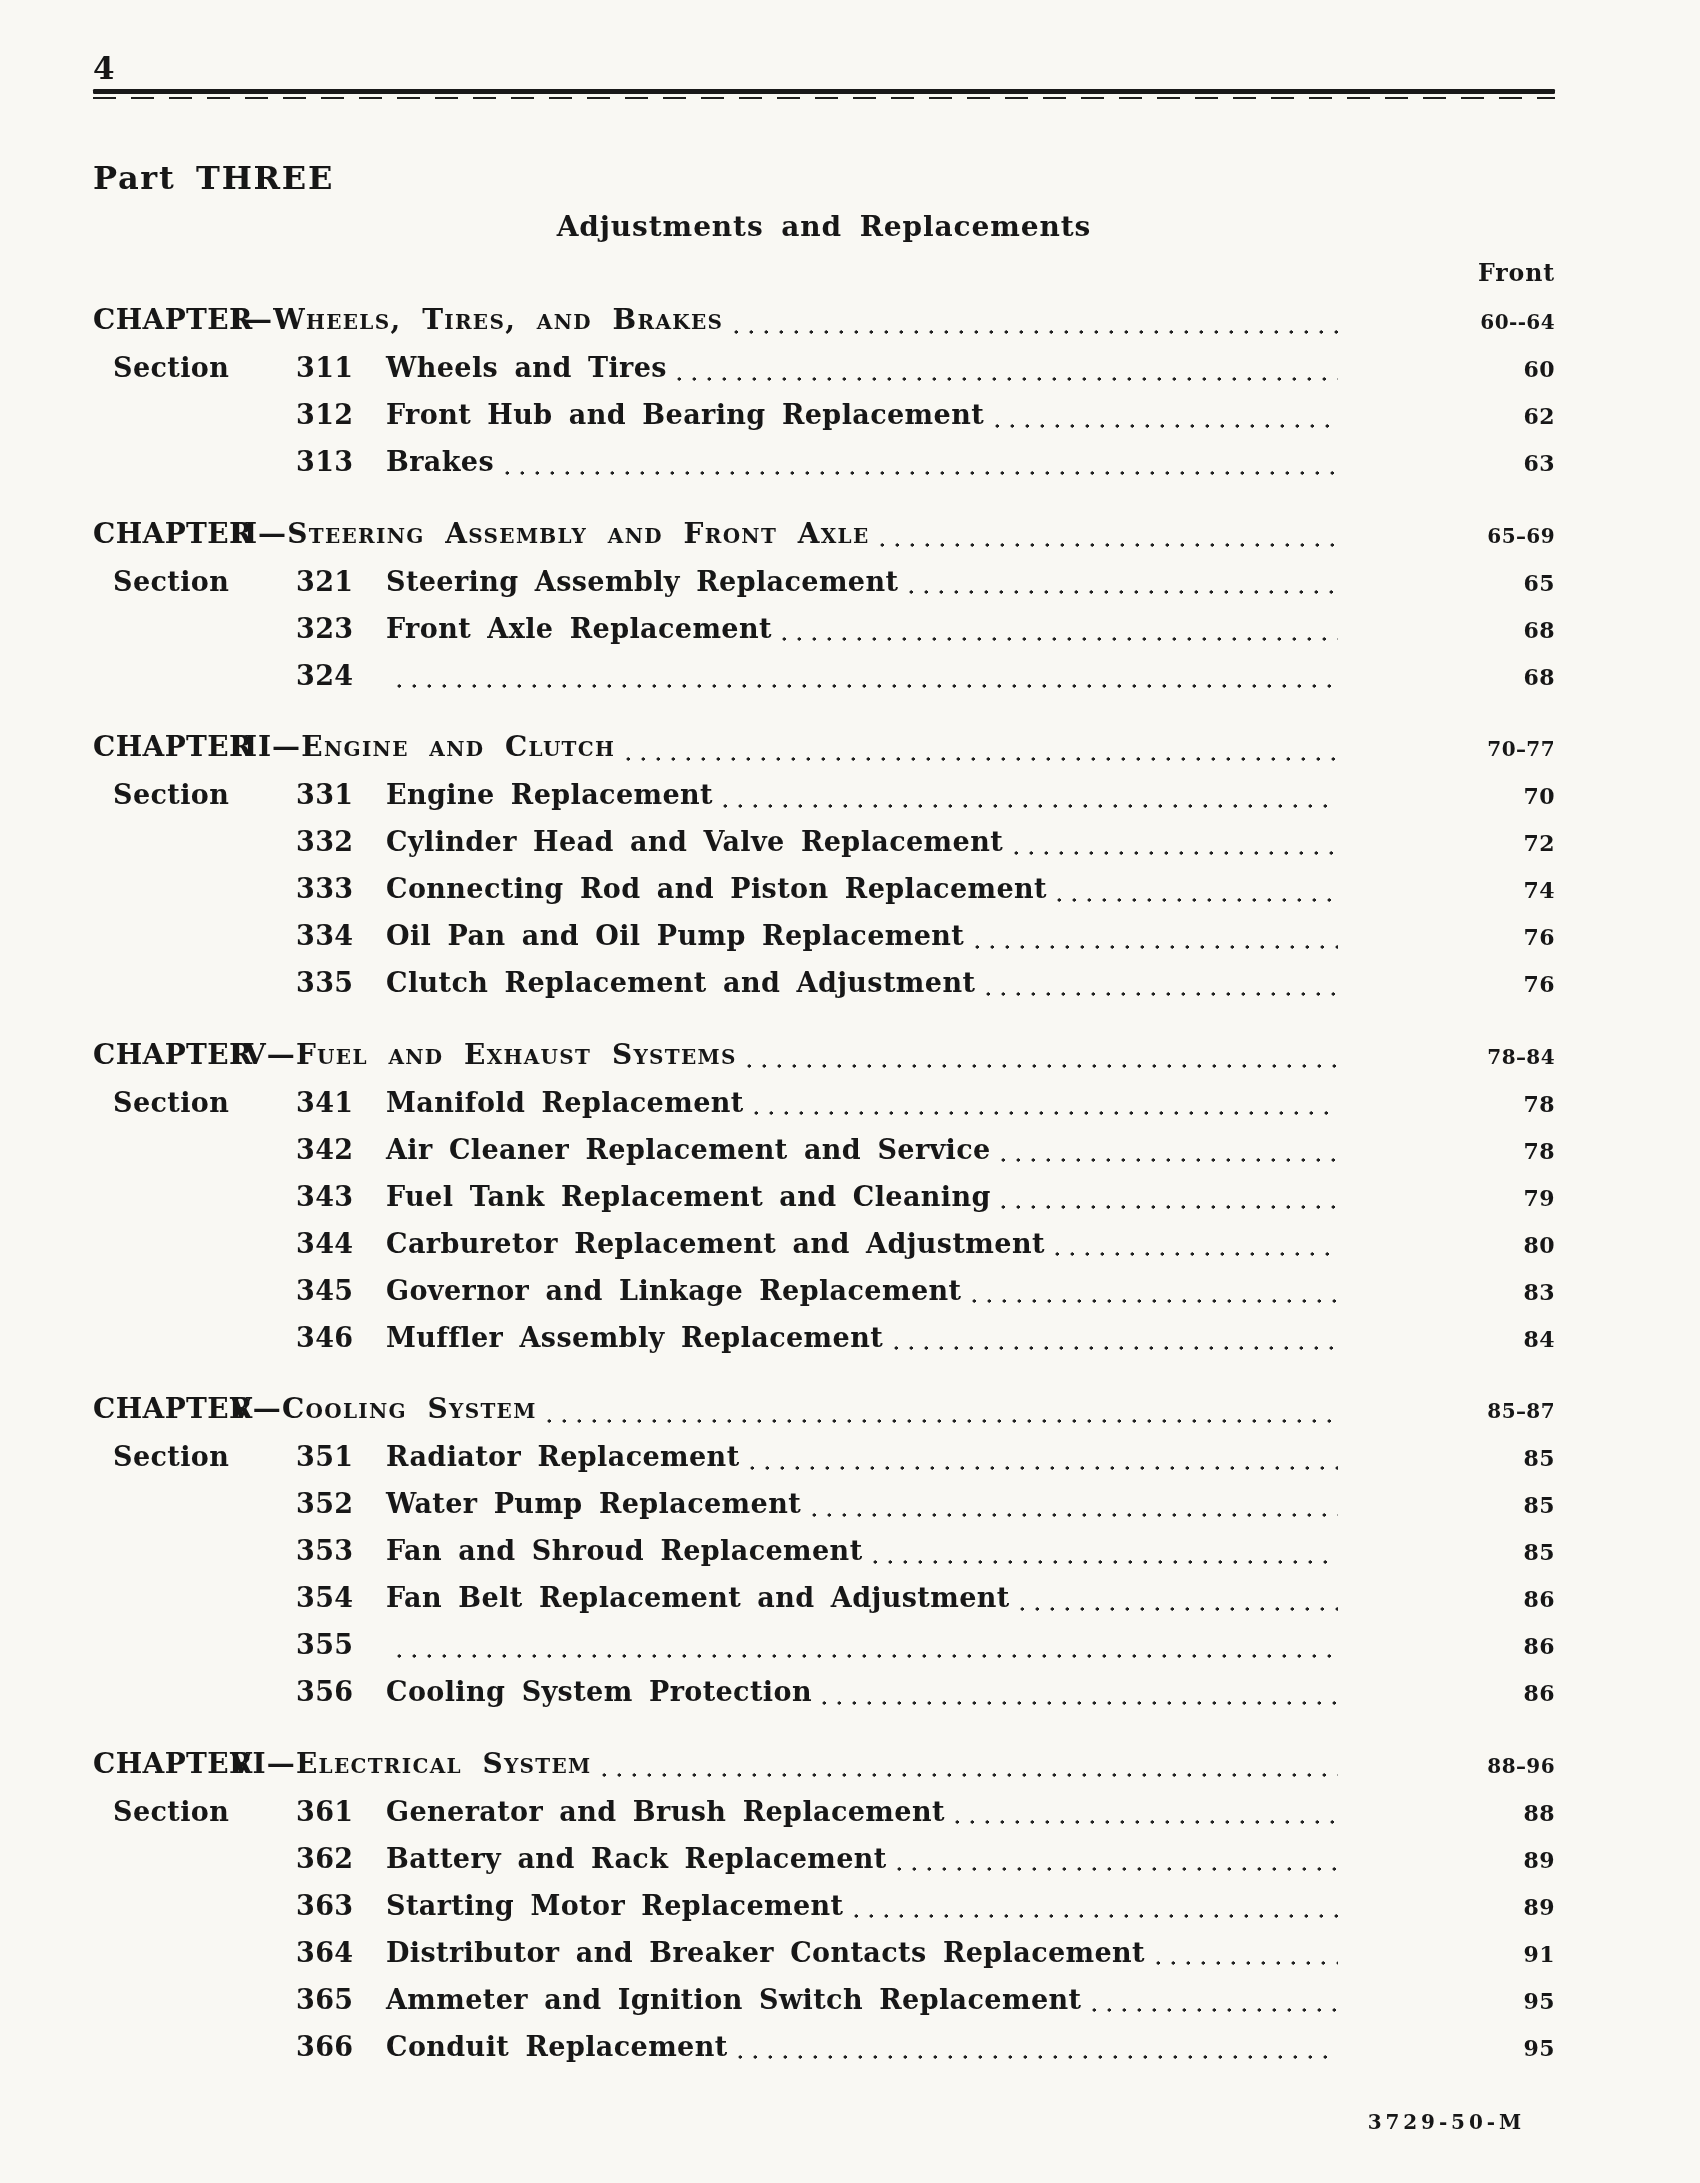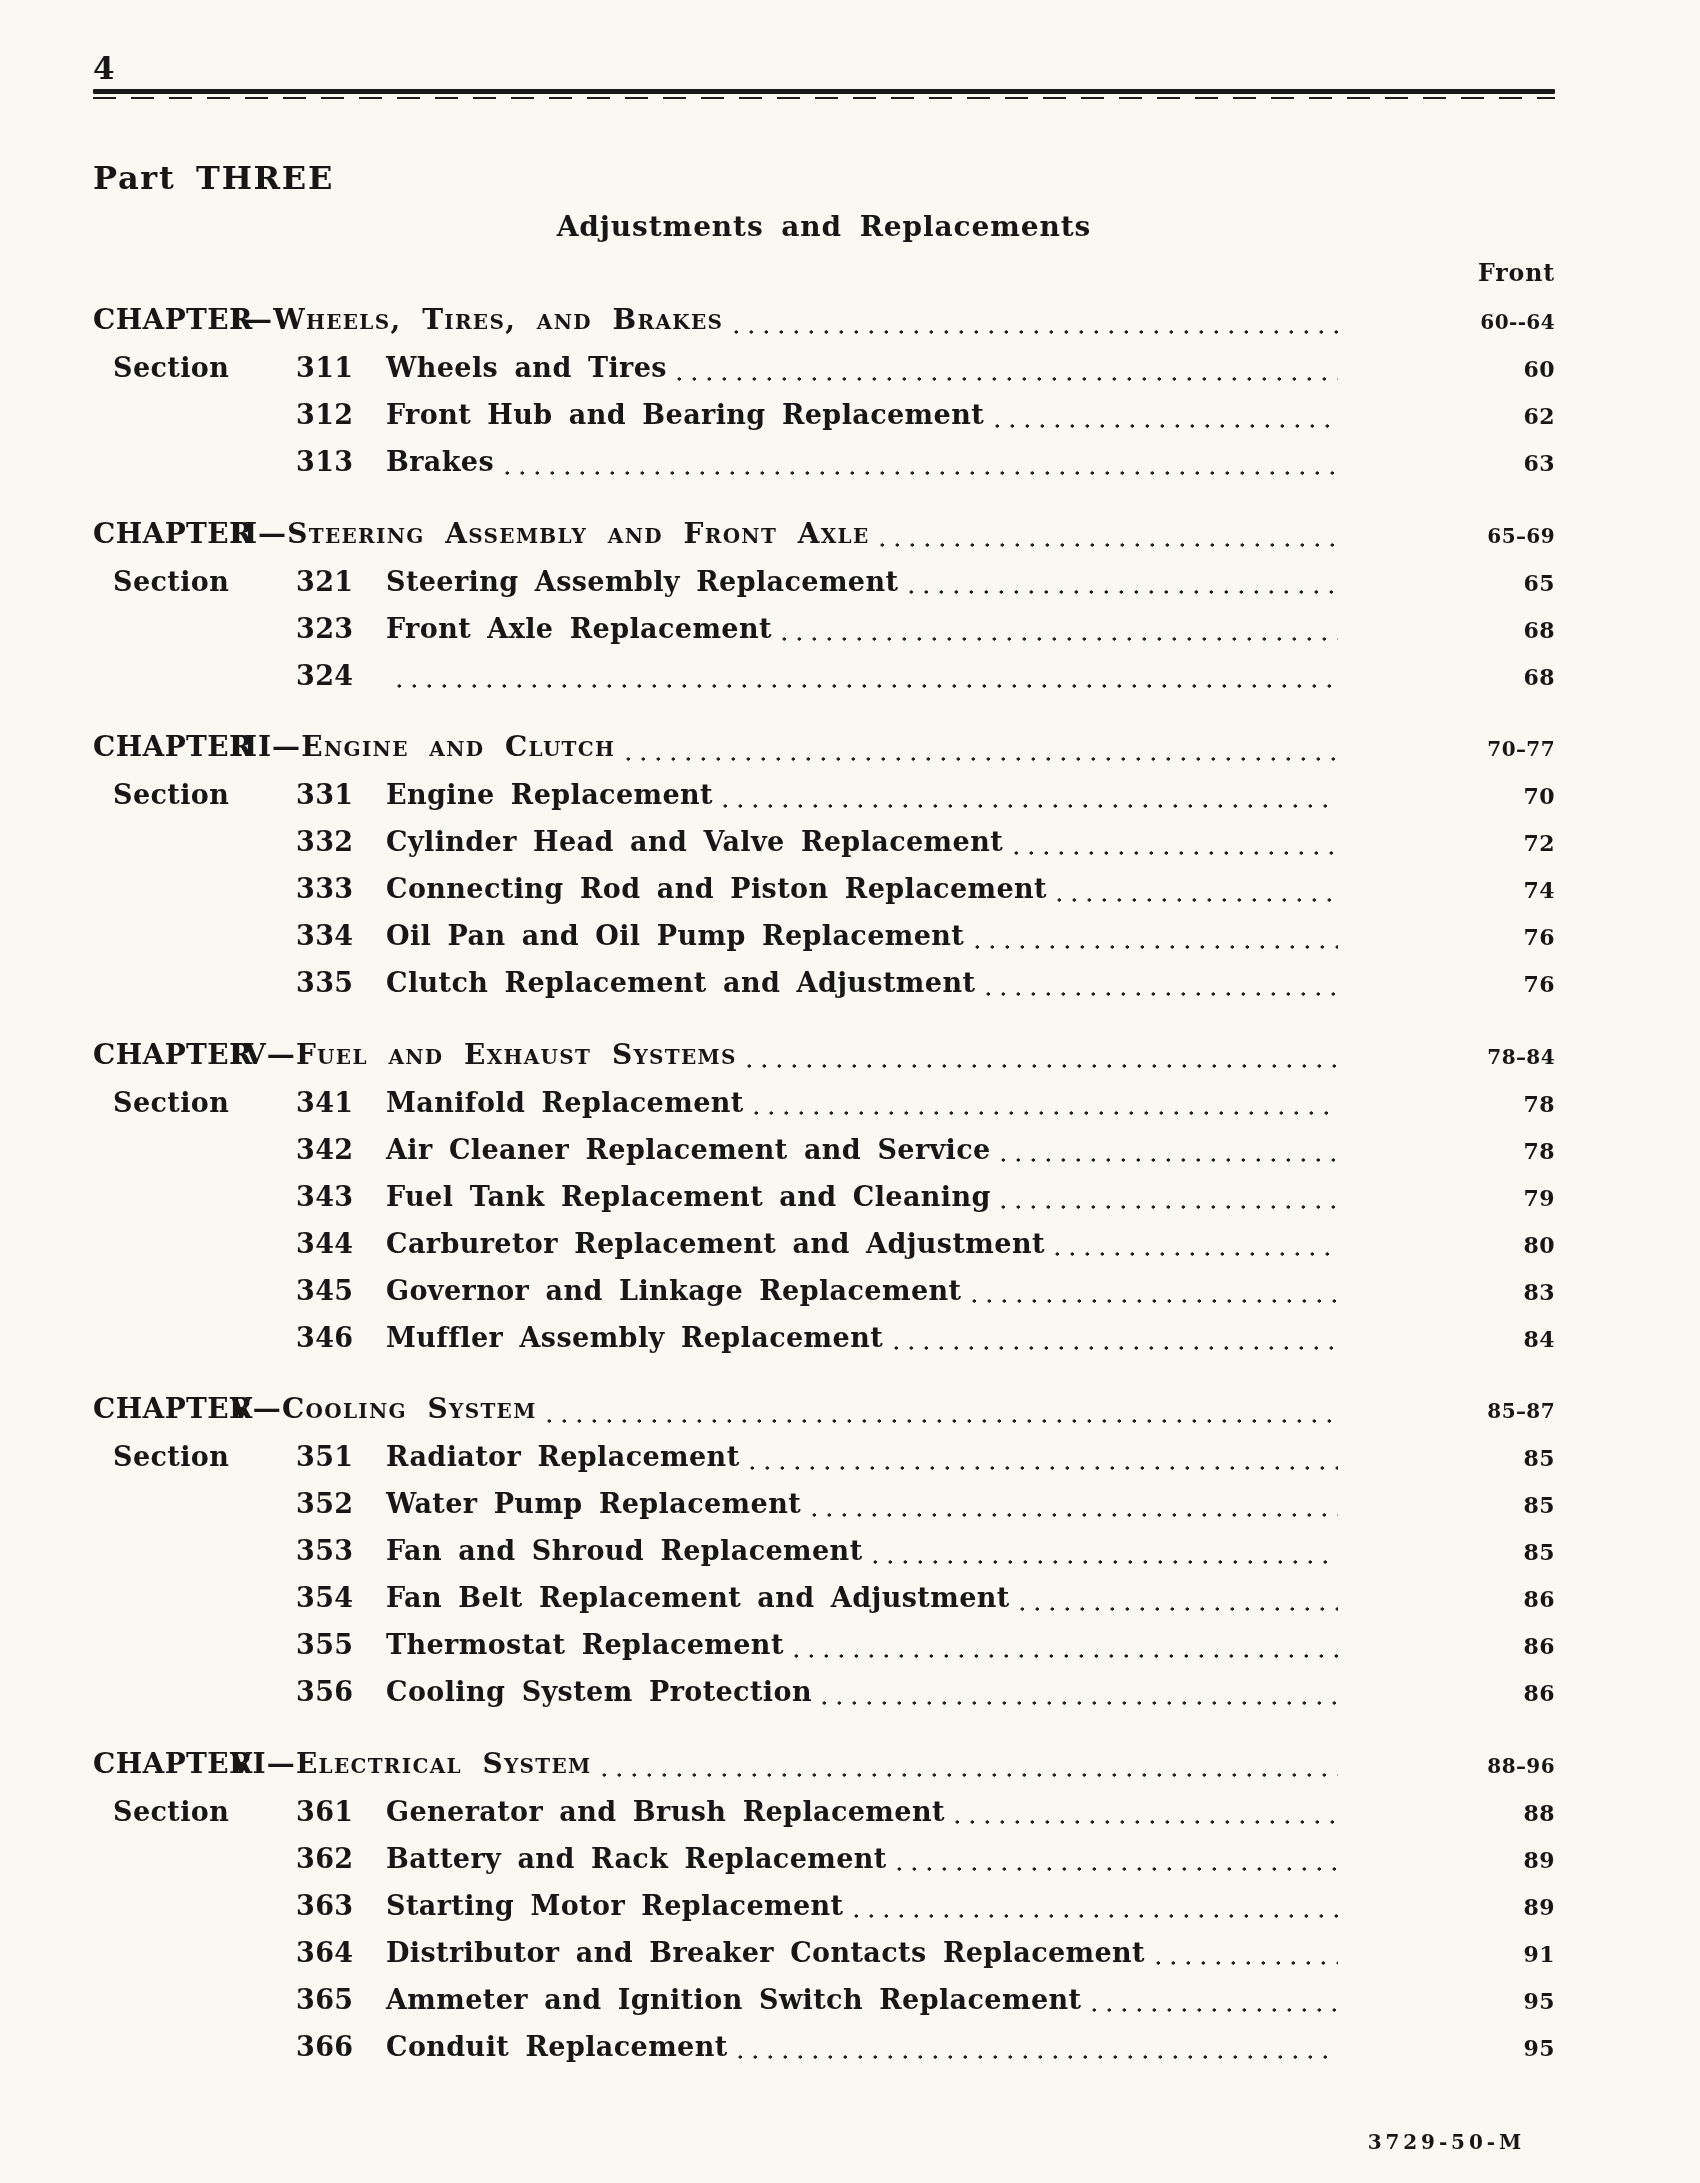--- a/index.html
+++ b/index.html
@@ -342,7 +342,6 @@
   <div class="row section-row">
     <span class="sec-prefix"></span>
     <span class="sec-num">355</span>
-    <span class="sec-title">Thermostat Replacement</span>
     <span class="dots"></span>
     <span class="pg">86</span>
   </div>

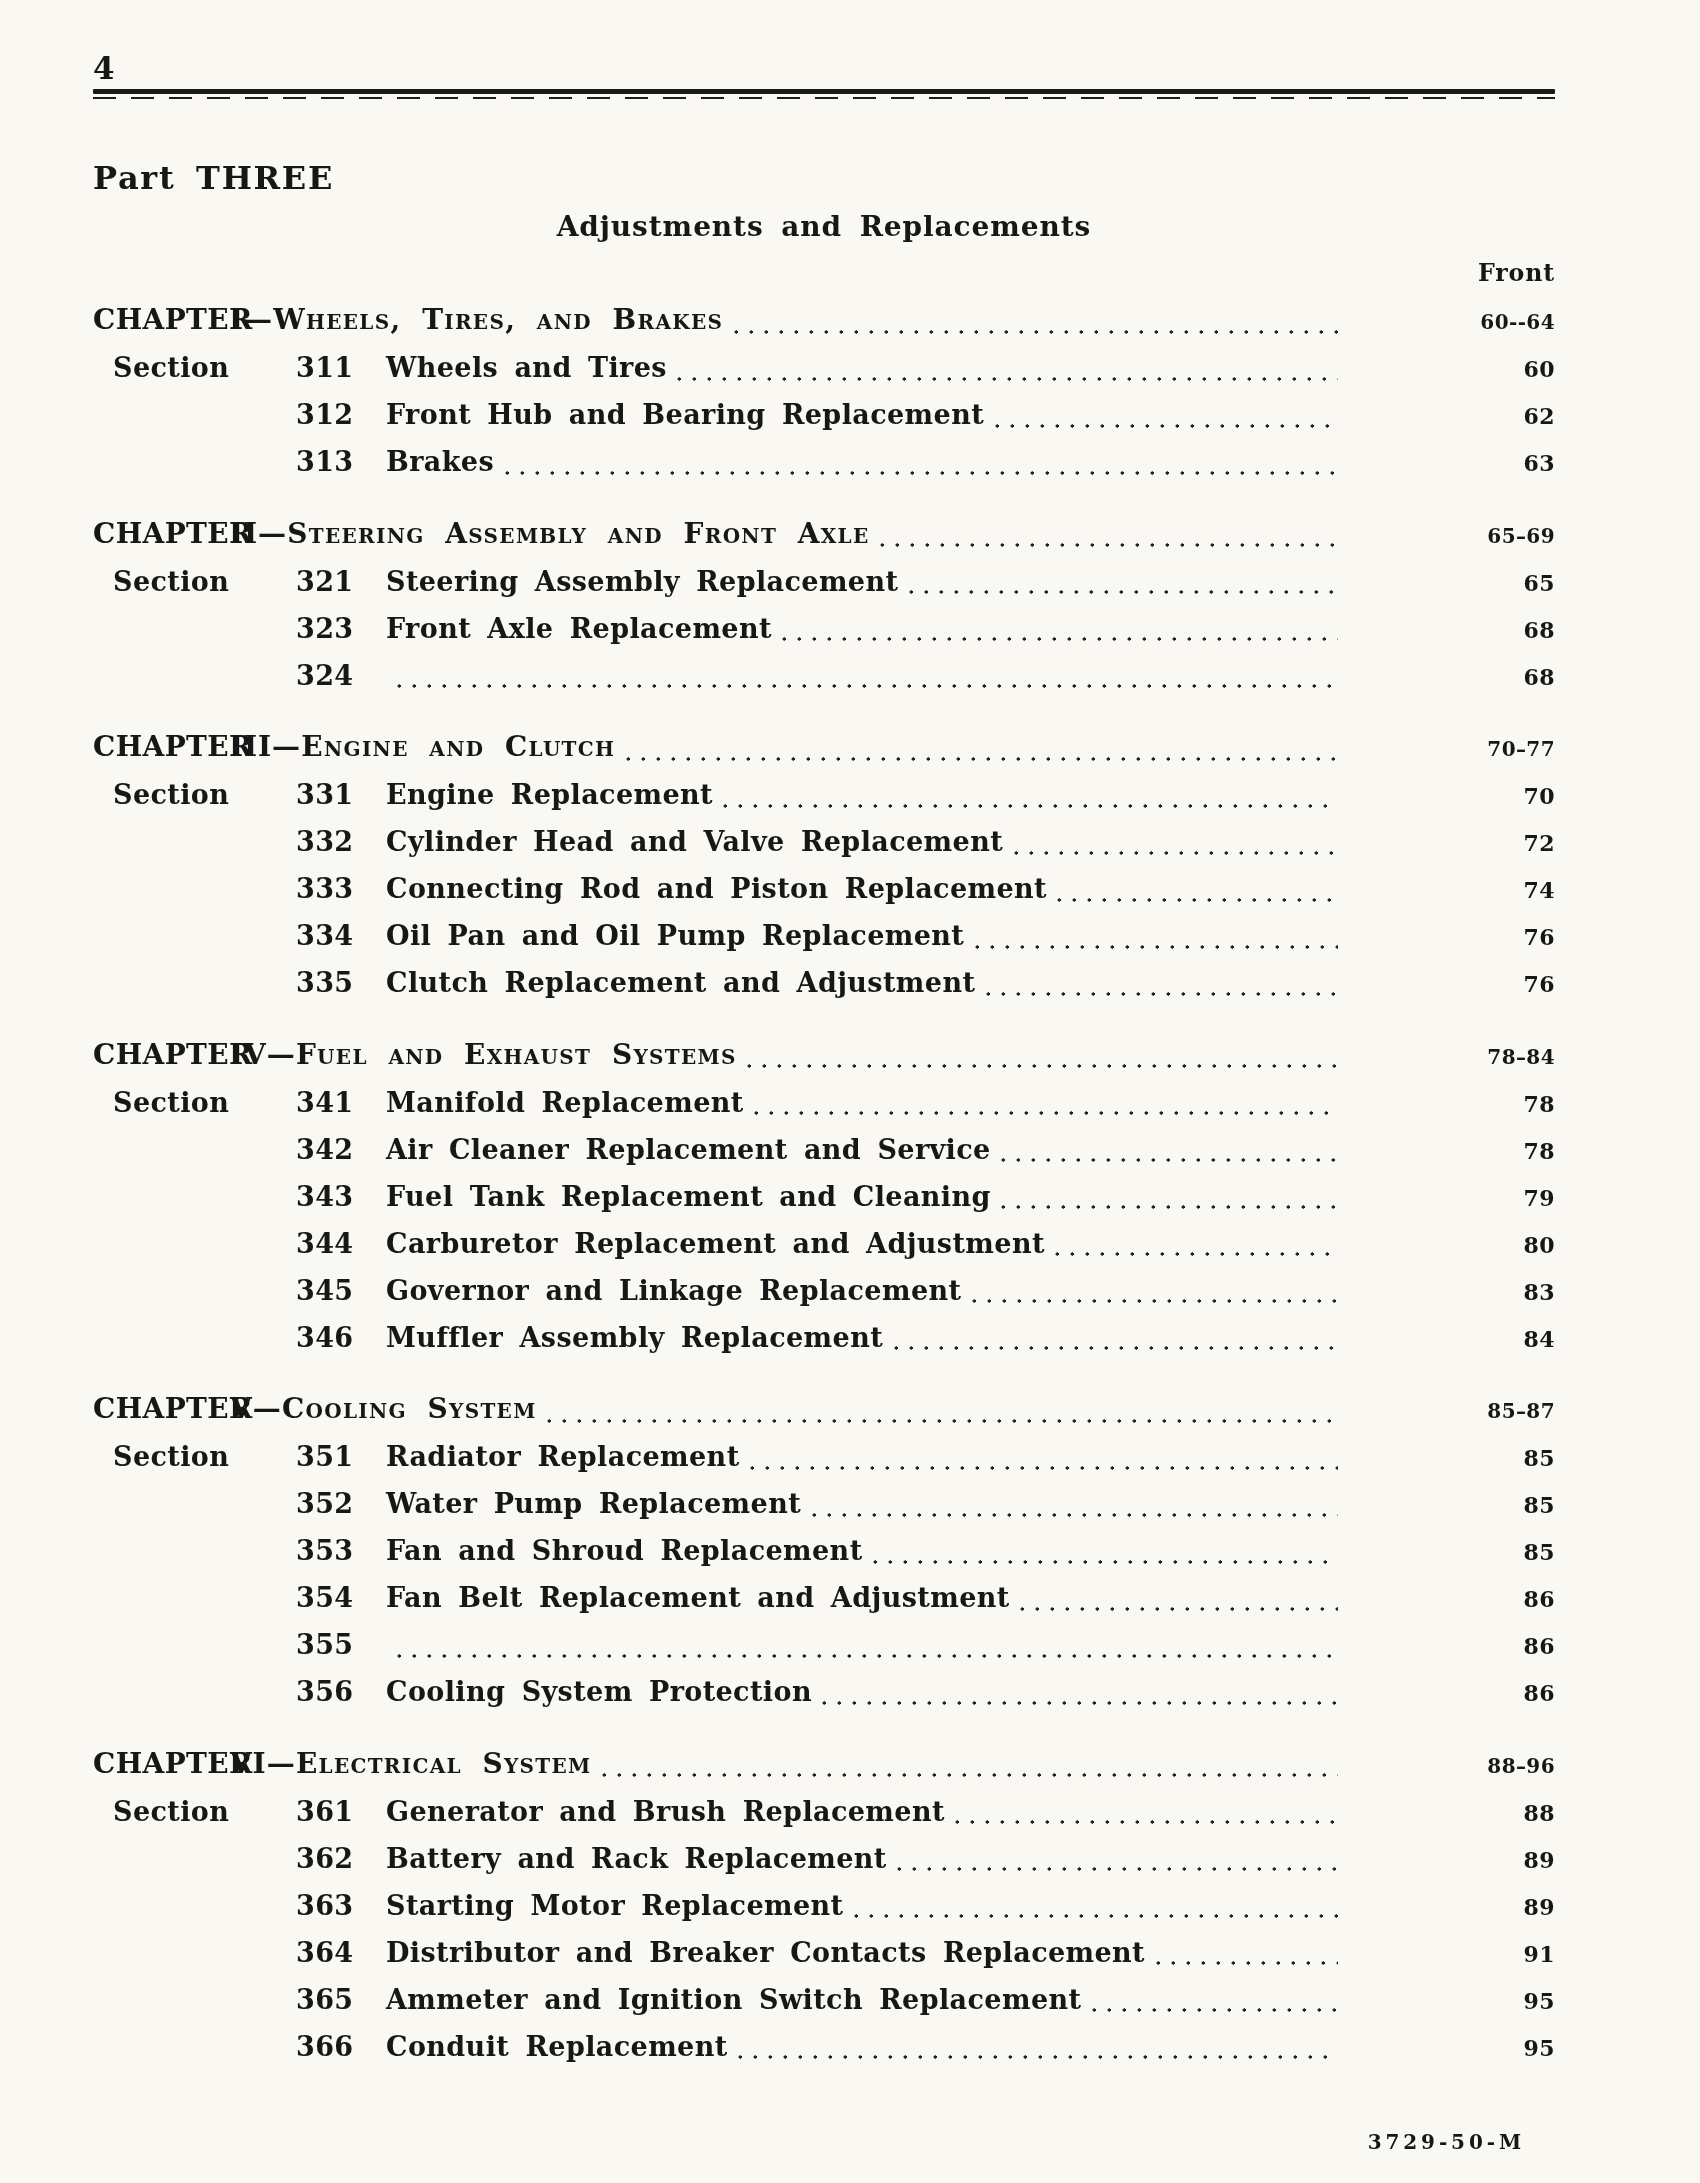--- a/index.html
+++ b/index.html
@@ -98,7 +98,6 @@
     top: 2110px;
     font-size: 20px;
     letter-spacing: 3.9px;
-    margin-top: 20px;
   }
 </style>
 </head>

